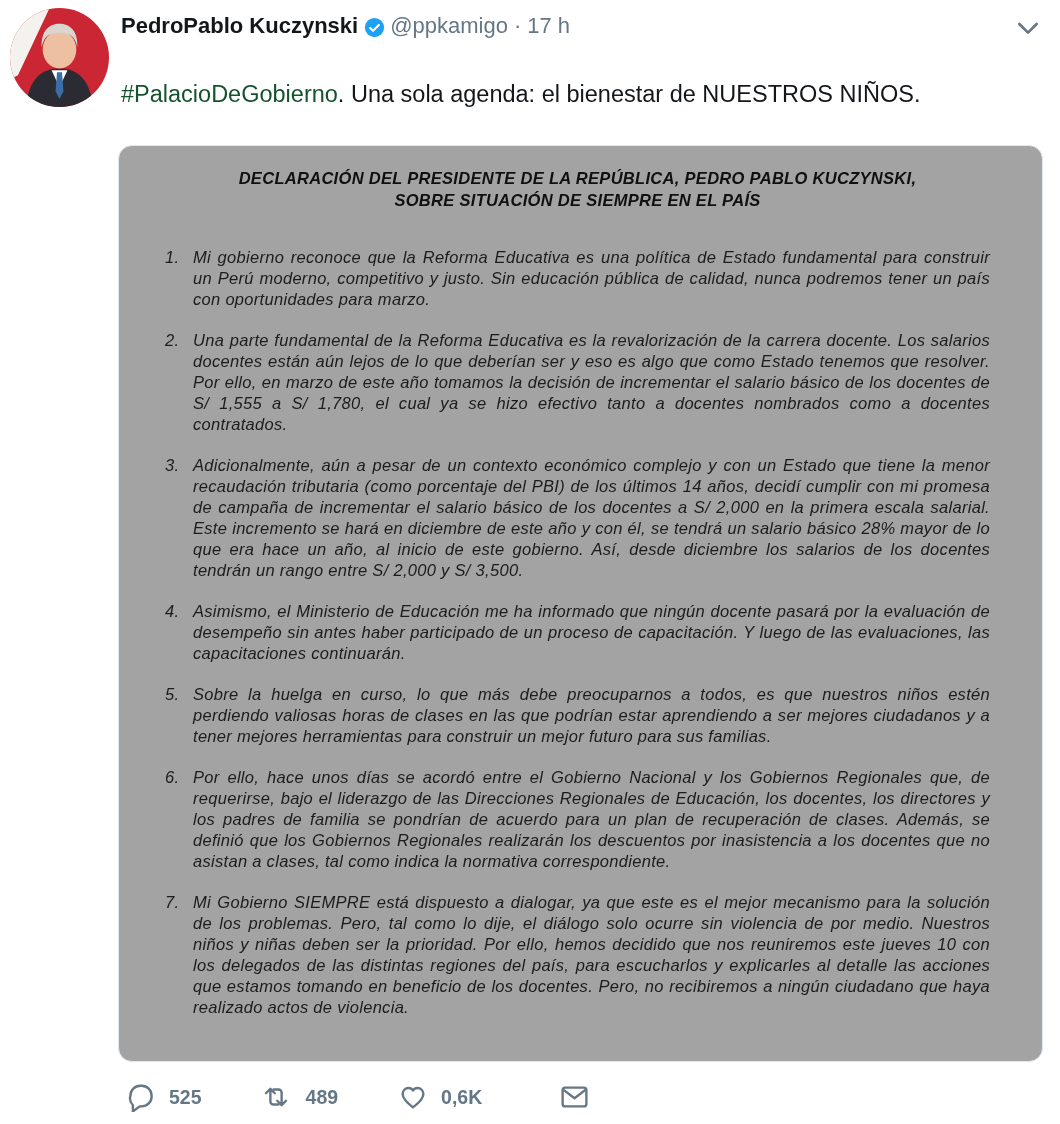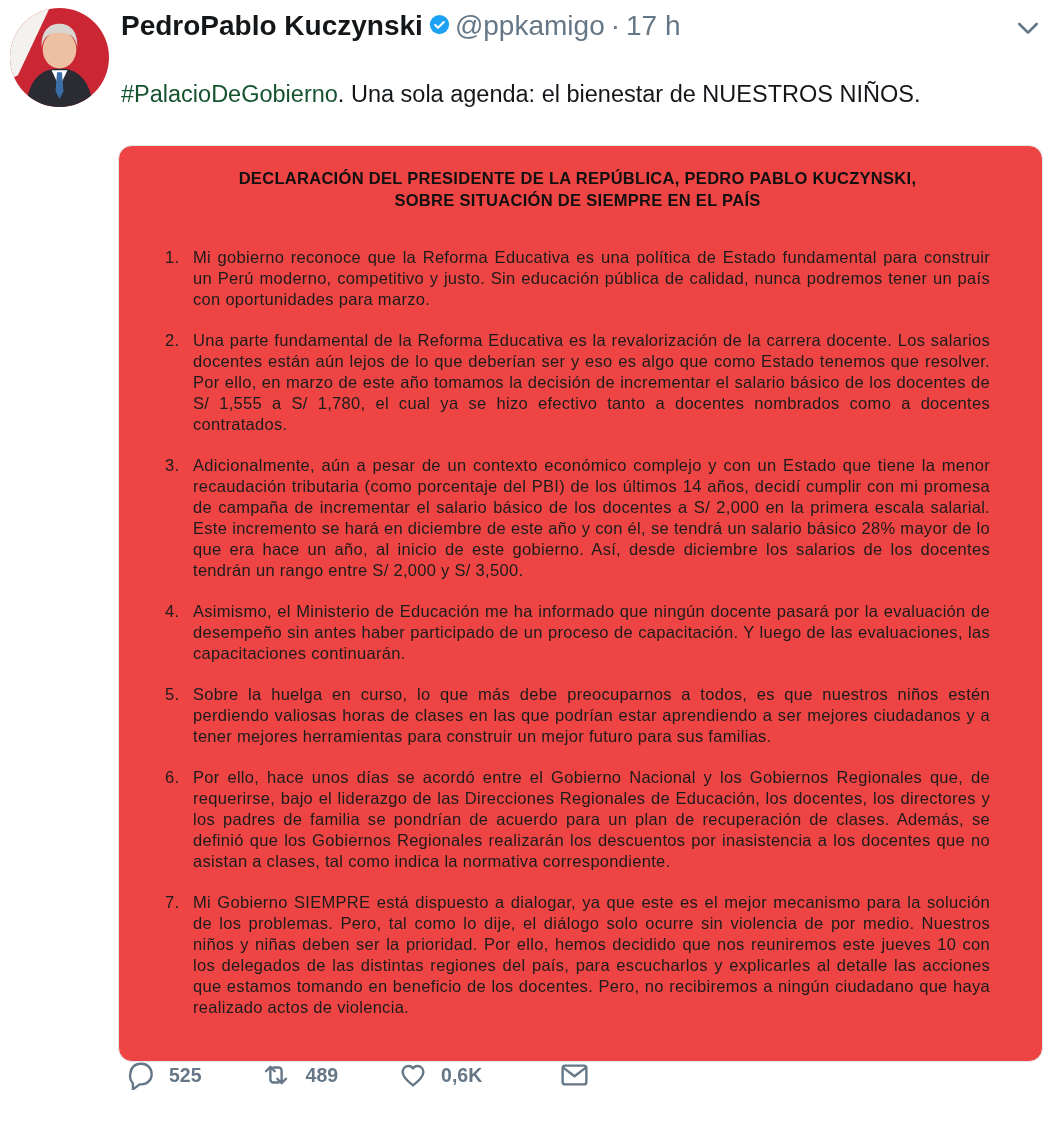--- a/index.html
+++ b/index.html
@@ -17,8 +17,8 @@
     background:none;border:none;padding:0;
   }
   .header{
-    position:absolute;left:121px;top:12px;display:flex;
-    white-space:nowrap;font-size:28px;line-height:28px;
+    position:absolute;left:121px;top:12px;display:flex;align-items:center;
+    white-space:nowrap;font-size:22px;line-height:28px;
   }
   .name{font-weight:bold;color:#14171a;cursor:pointer;}
   .badge{width:21px;height:21px;margin:2px 5px 0 6px;flex:0 0 auto;}

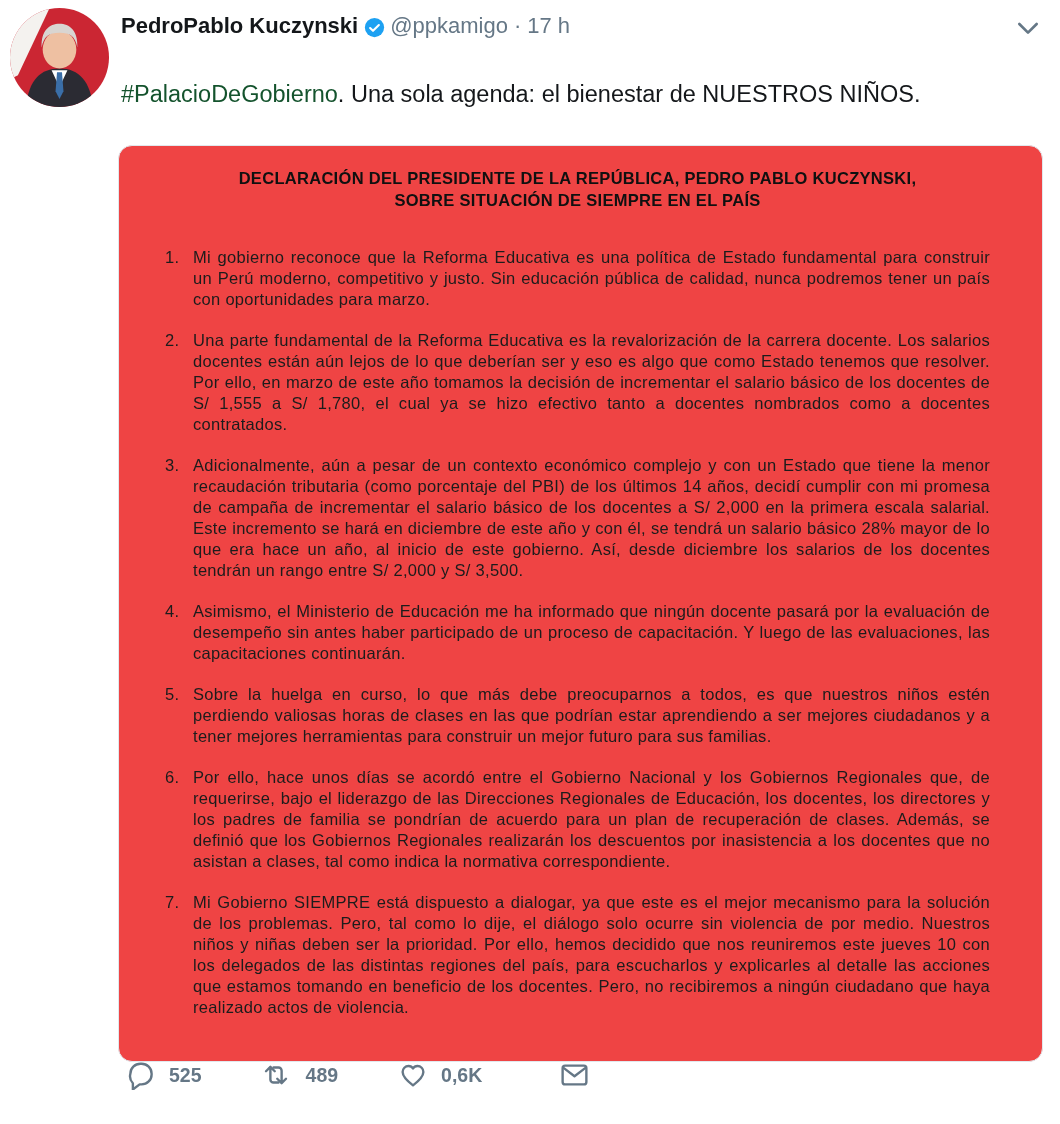--- a/index.html
+++ b/index.html
@@ -31,8 +31,8 @@
   .hashtag{color:#14532d;text-decoration:none;cursor:pointer;}
   .media-card{
     position:absolute;left:118px;top:145px;width:925px;height:917px;
-    box-sizing:border-box;background:#ef4444;border:1px solid #e1e8ed;
-    border-radius:14px;overflow:hidden;cursor:pointer;
+    box-sizing:border-box;background:#a3a3a3;border:1px solid #e1e8ed;
+    border-radius:14px;overflow:hidden;cursor:pointer;font-style:italic;
   }
   .doc{
     padding:21px 52px 0 46px;font-size:16.5px;line-height:21px;

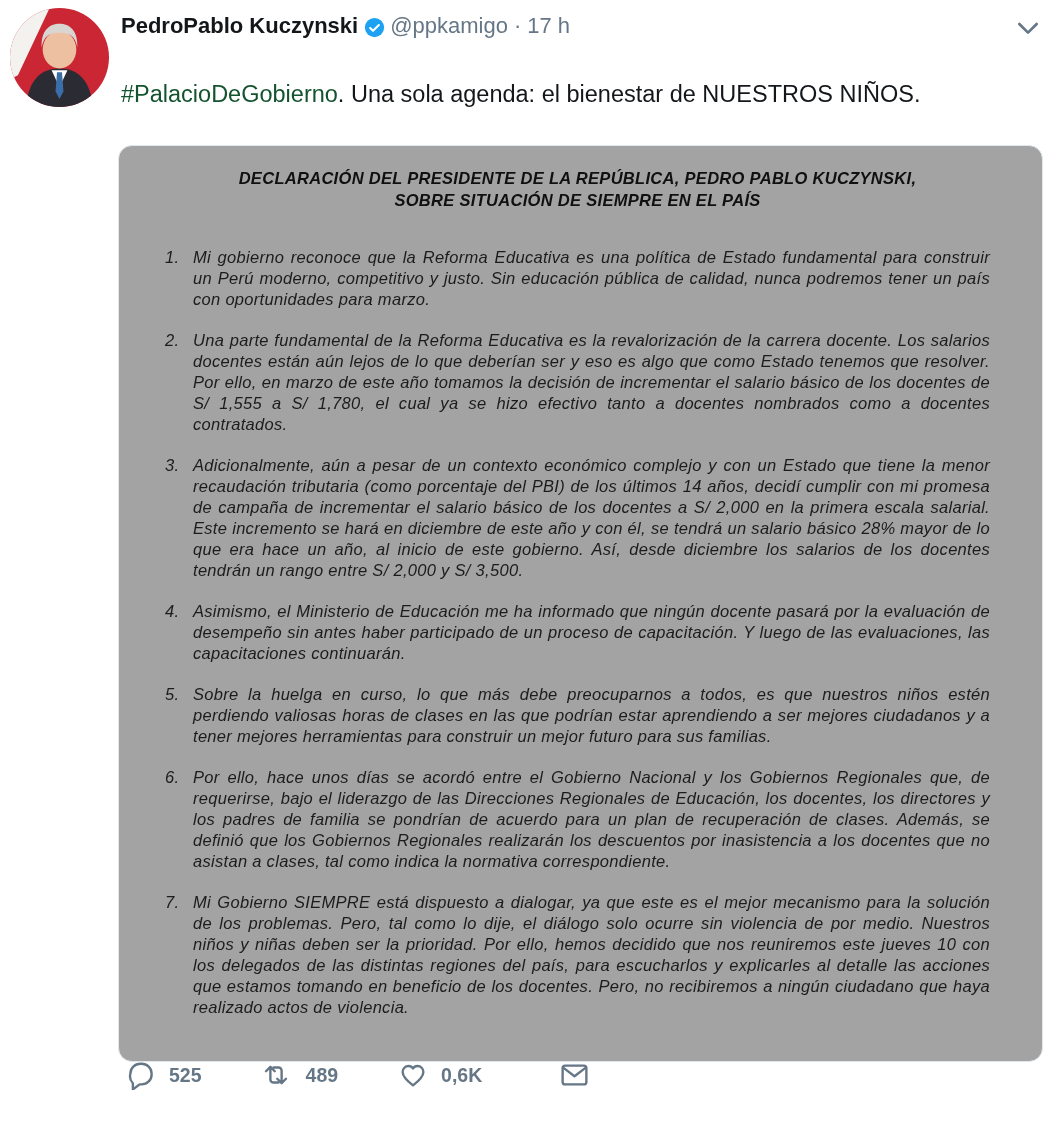--- a/index.html
+++ b/index.html
@@ -46,7 +46,7 @@
   .doc-num{width:28px;flex:0 0 auto;}
   .doc-par{flex:1;text-align:justify;}
   .actions{
-    position:absolute;left:126px;top:1060px;display:flex;align-items:center;
+    position:absolute;left:126px;top:1082px;display:flex;align-items:center;
     color:#657786;
   }
   .action{display:flex;align-items:center;background:none;border:none;padding:0;

